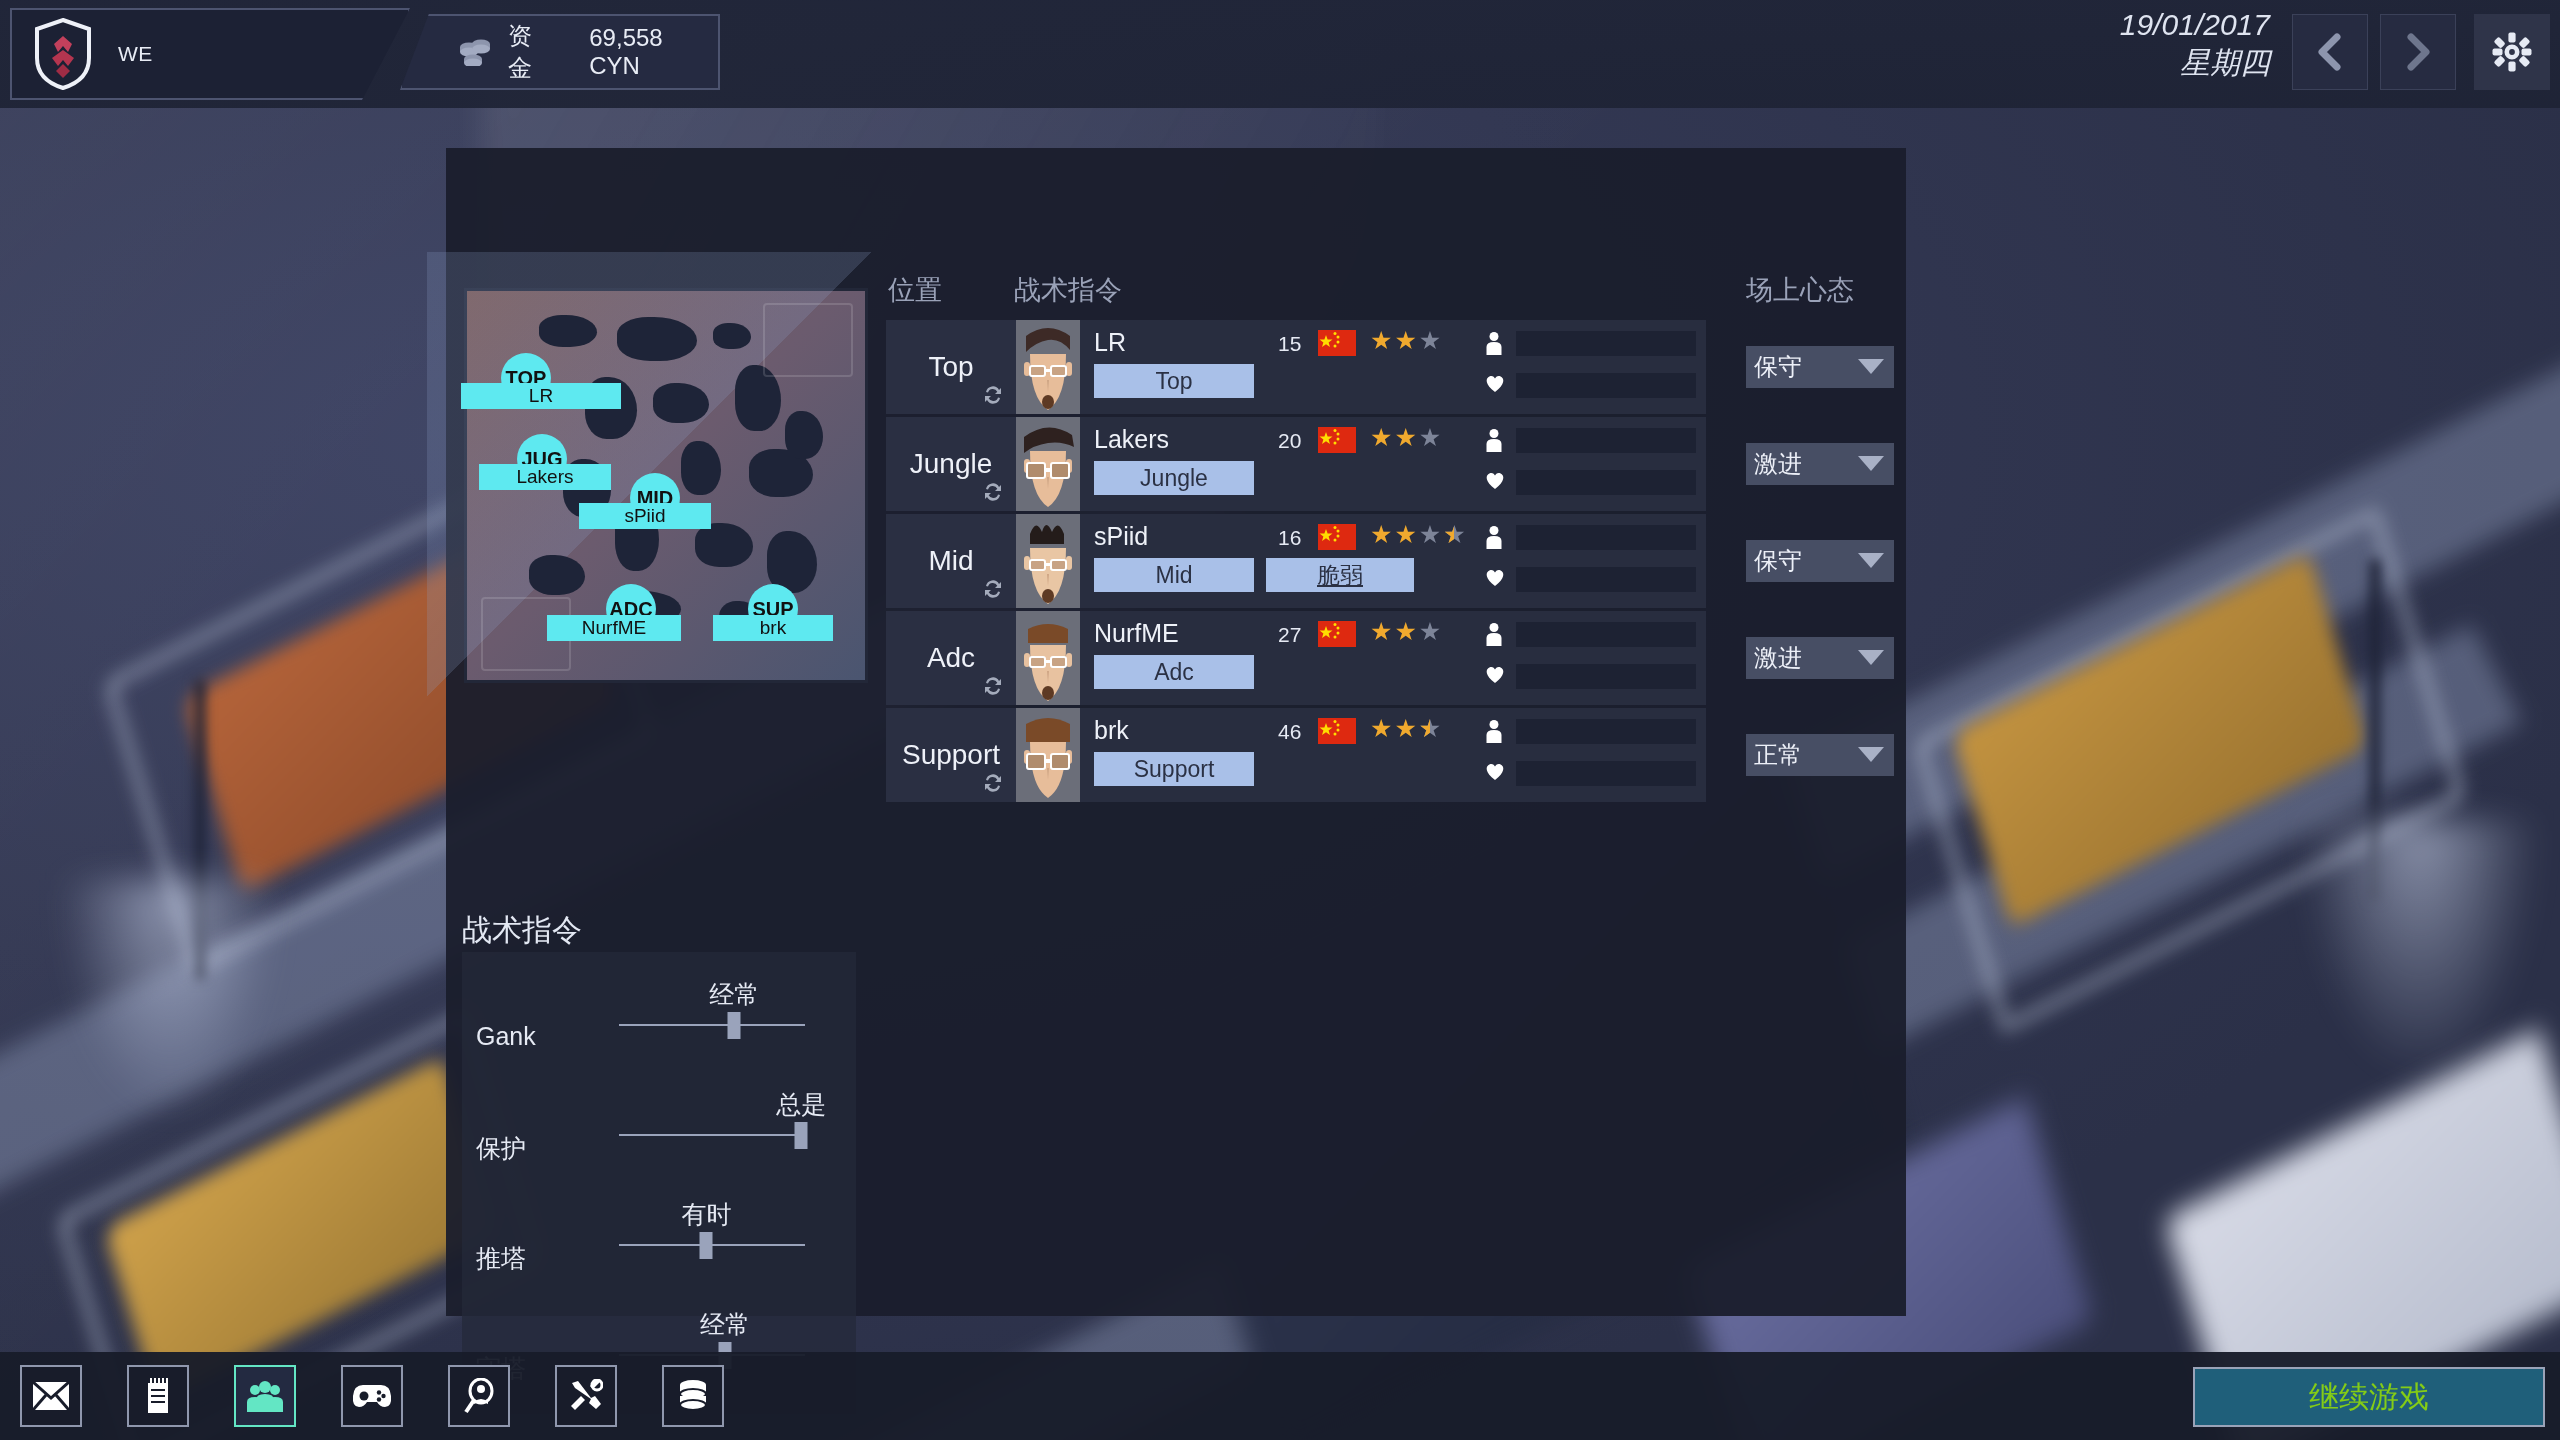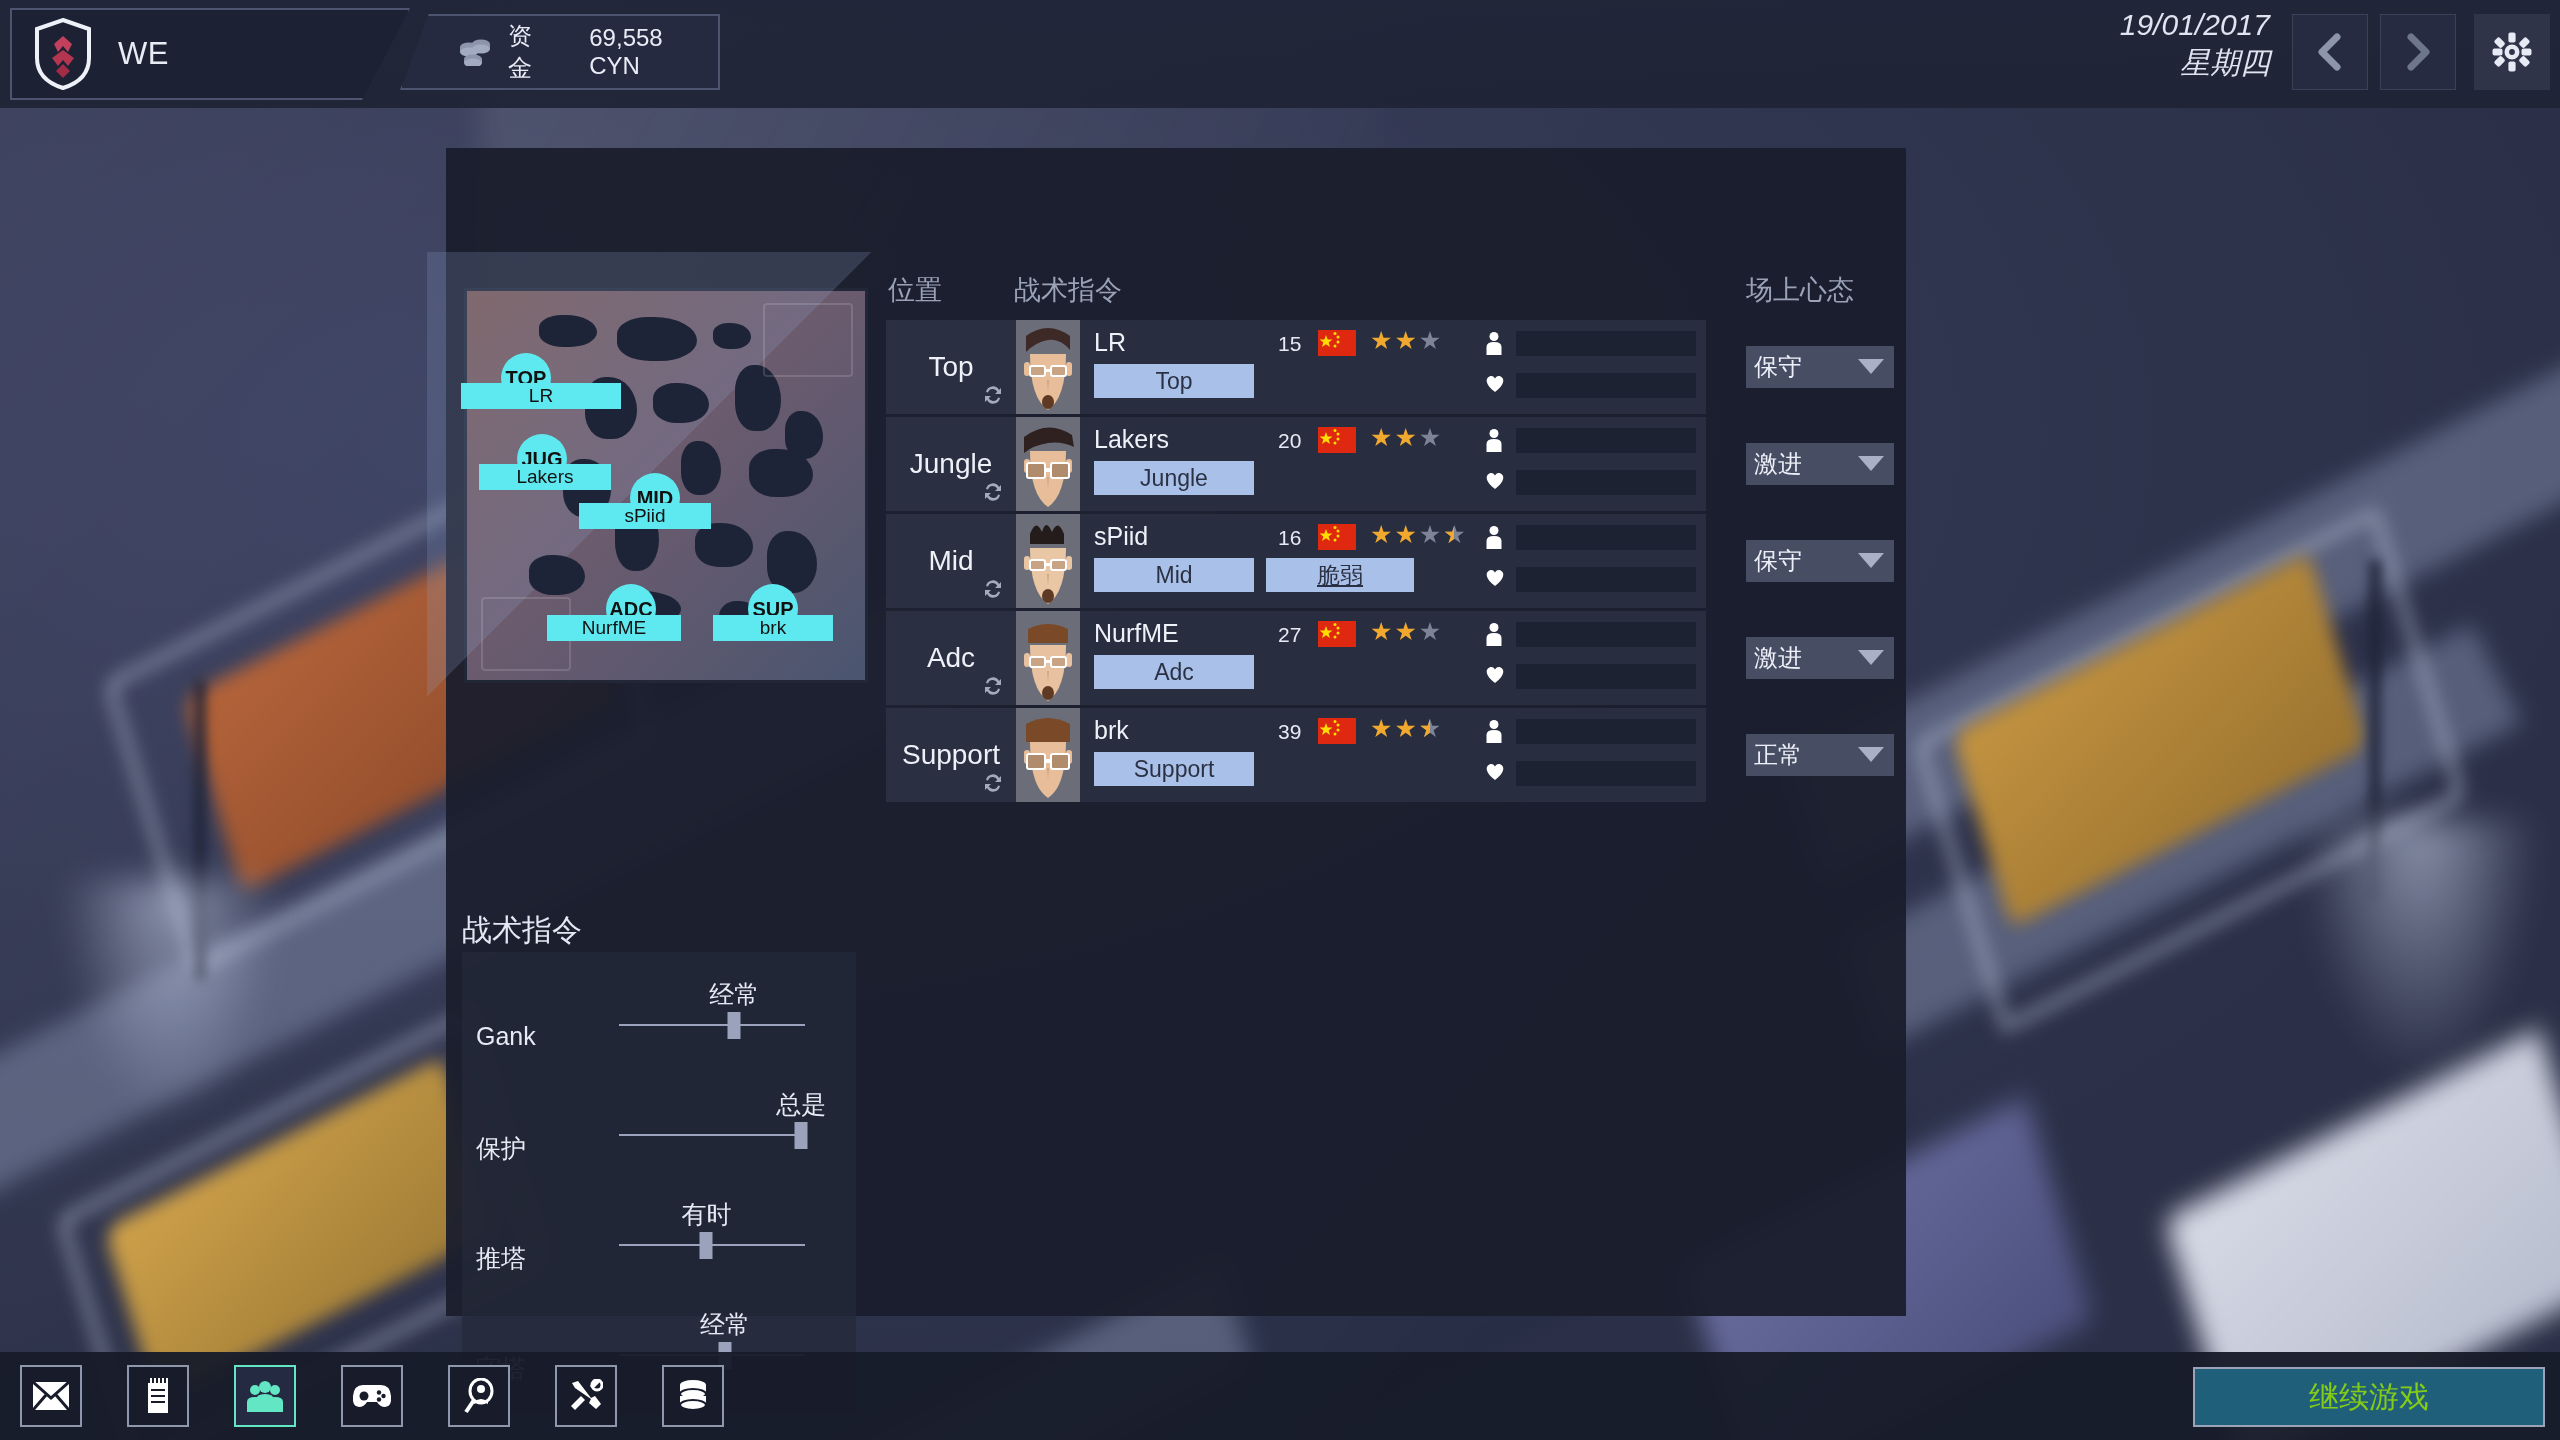--- a/index.html
+++ b/index.html
@@ -54,7 +54,7 @@
     display: flex; align-items: center; gap: 26px; padding-left: 22px;
   }
   .crest { width: 58px; height: 72px; position: relative; flex: none; }
-  .team-name { color: #e8ecf5; font-size: 31px; letter-spacing: .5px; }
+  .team-name { color: #e8ecf5; font-size: 21px; letter-spacing: .5px; }
 
   .money-plate {
     position: absolute; left: 400px; top: 14px; width: 320px; height: 76px;

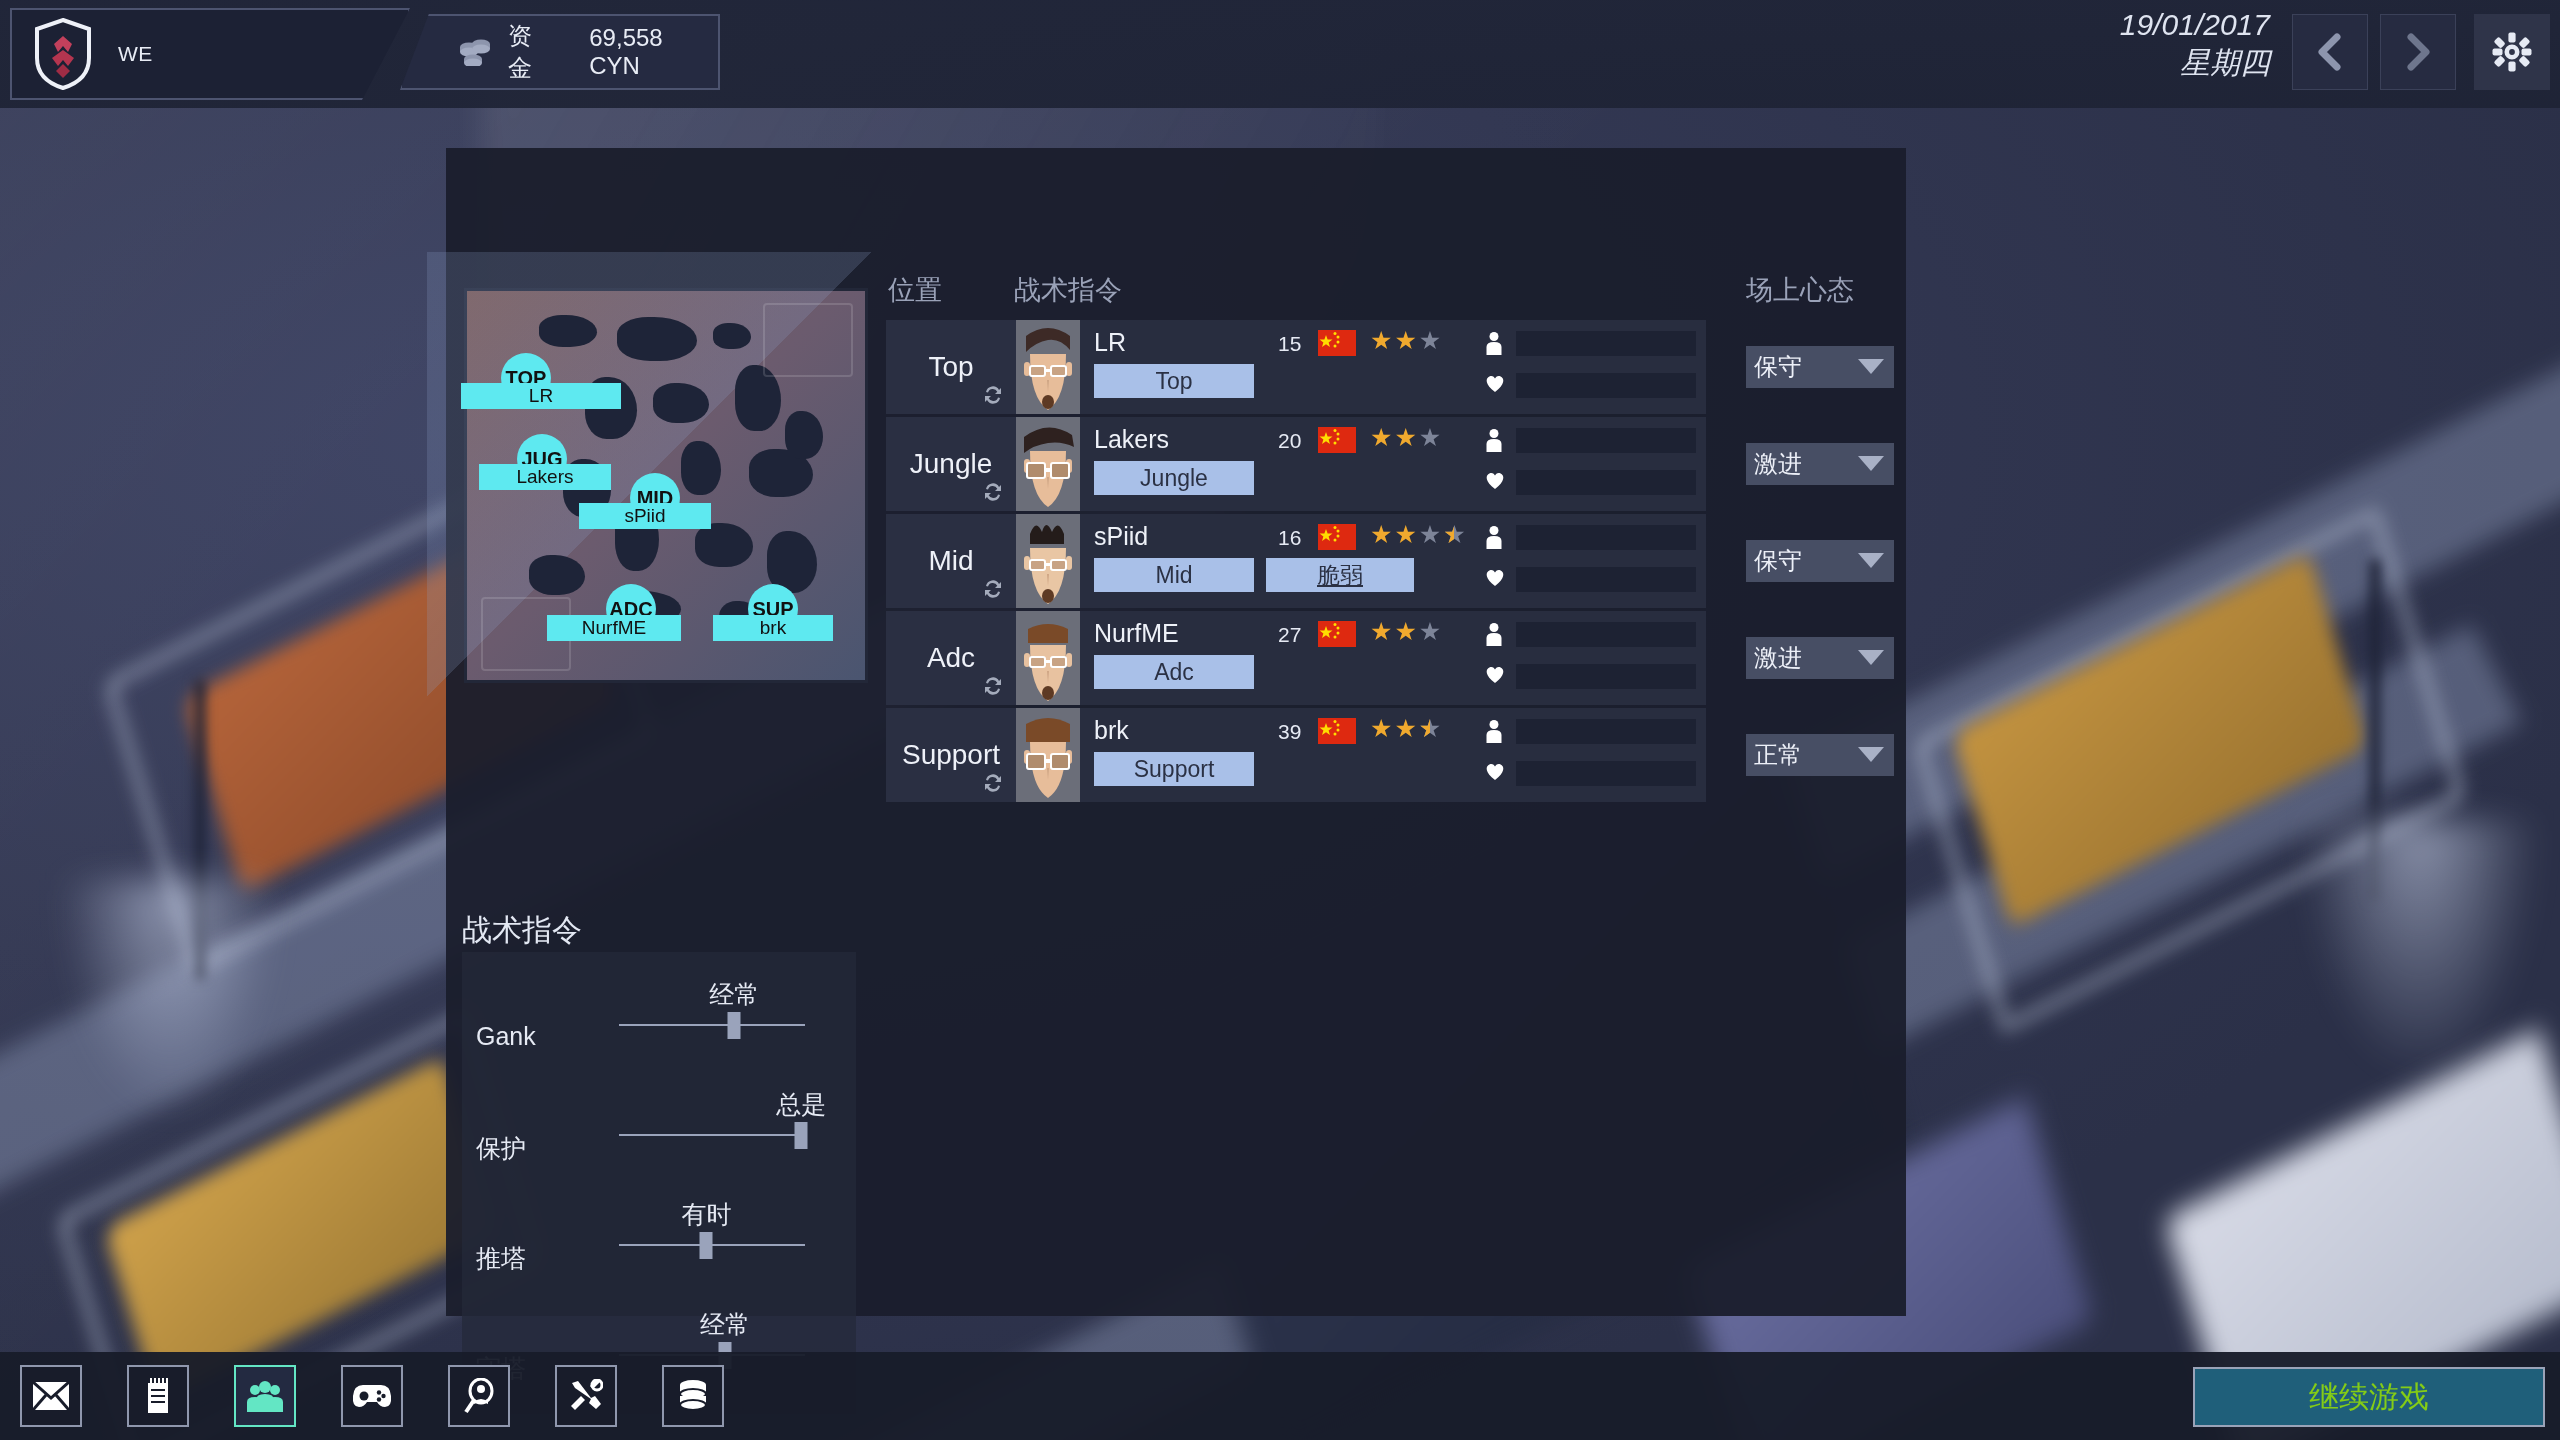--- a/index.html
+++ b/index.html
@@ -708,7 +708,7 @@
             </div>
     <div class="cell-info">
       <div class="pname">brk</div>
-      <div class="page">39</div>
+      <div class="page">46</div>
       <div class="flag">
                 <svg width="38" height="26" viewBox="0 0 38 26">
   <rect width="38" height="26" fill="#de2910"></rect>

